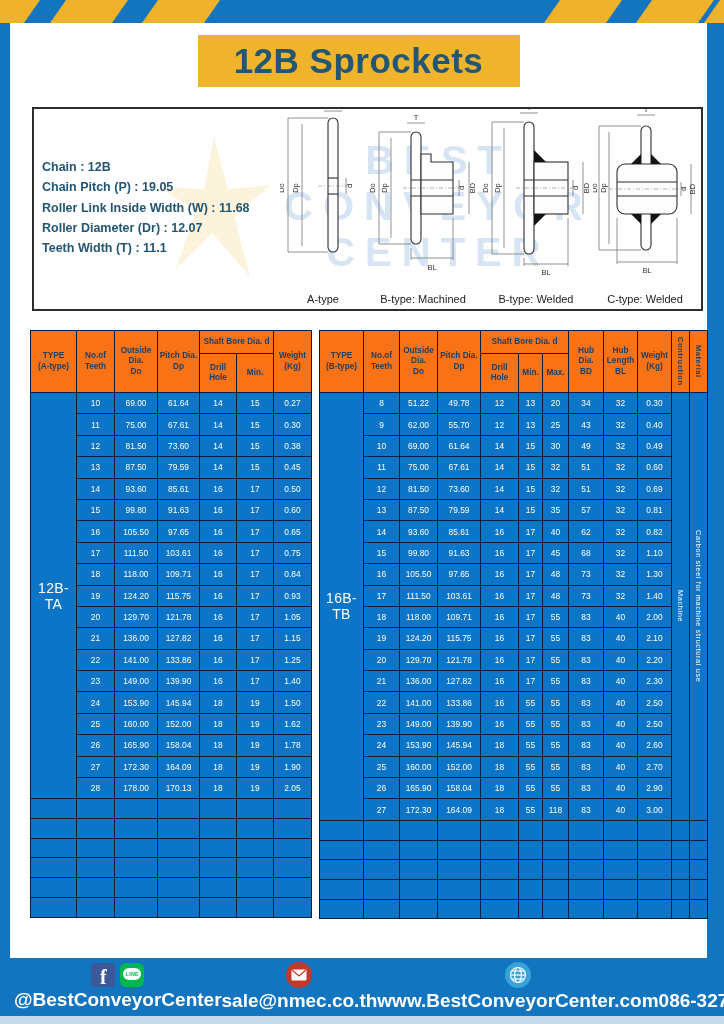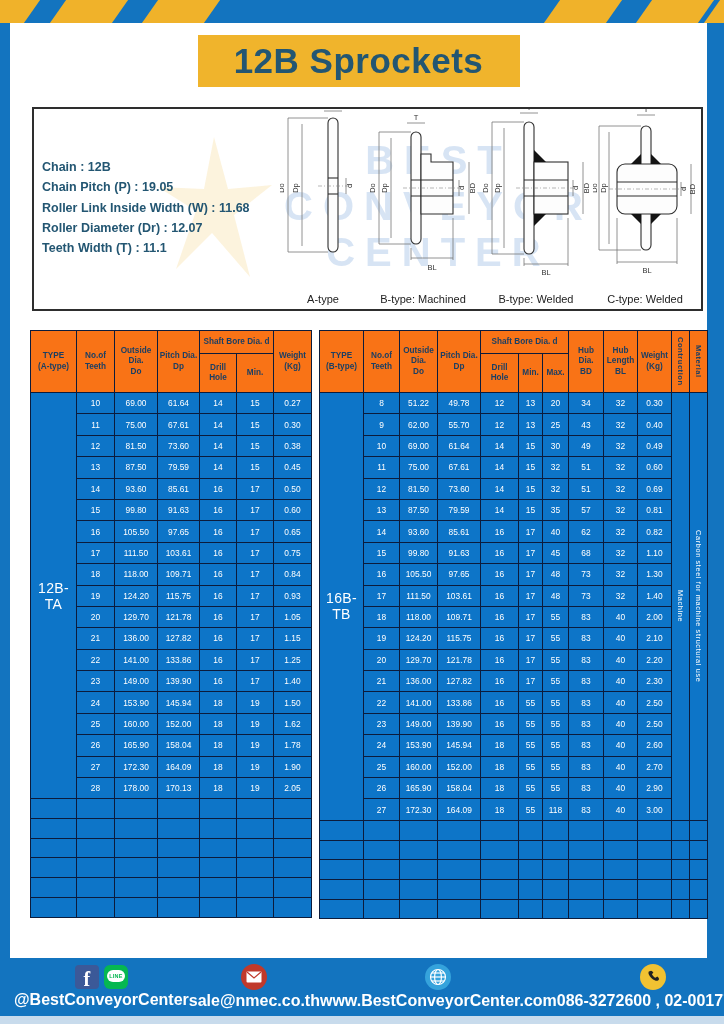--- a/index.html
+++ b/index.html
@@ -50,7 +50,7 @@
           display:flex;align-items:center;justify-content:space-between;padding:0 14px;box-sizing:border-box;}
   .bottom-strip{position:absolute;left:0;right:0;bottom:0;height:8px;background:#c8dbec;}
   .footer-item{display:flex;flex-direction:column;align-items:center;gap:2px;}
-  .footer-label{color:#fff;font-weight:bold;font-size:16px;white-space:nowrap;text-align:center;}
+  .footer-label{color:#fff;font-weight:bold;font-size:19px;white-space:nowrap;text-align:center;}
   .icon-row{display:flex;gap:5px;align-items:center;}
   .divider{width:4px;height:44px;background:#f0b42c;border-radius:1px;}
   .fb-icon{width:24px;height:24px;background:#3b5998;border-radius:4px;display:flex;

